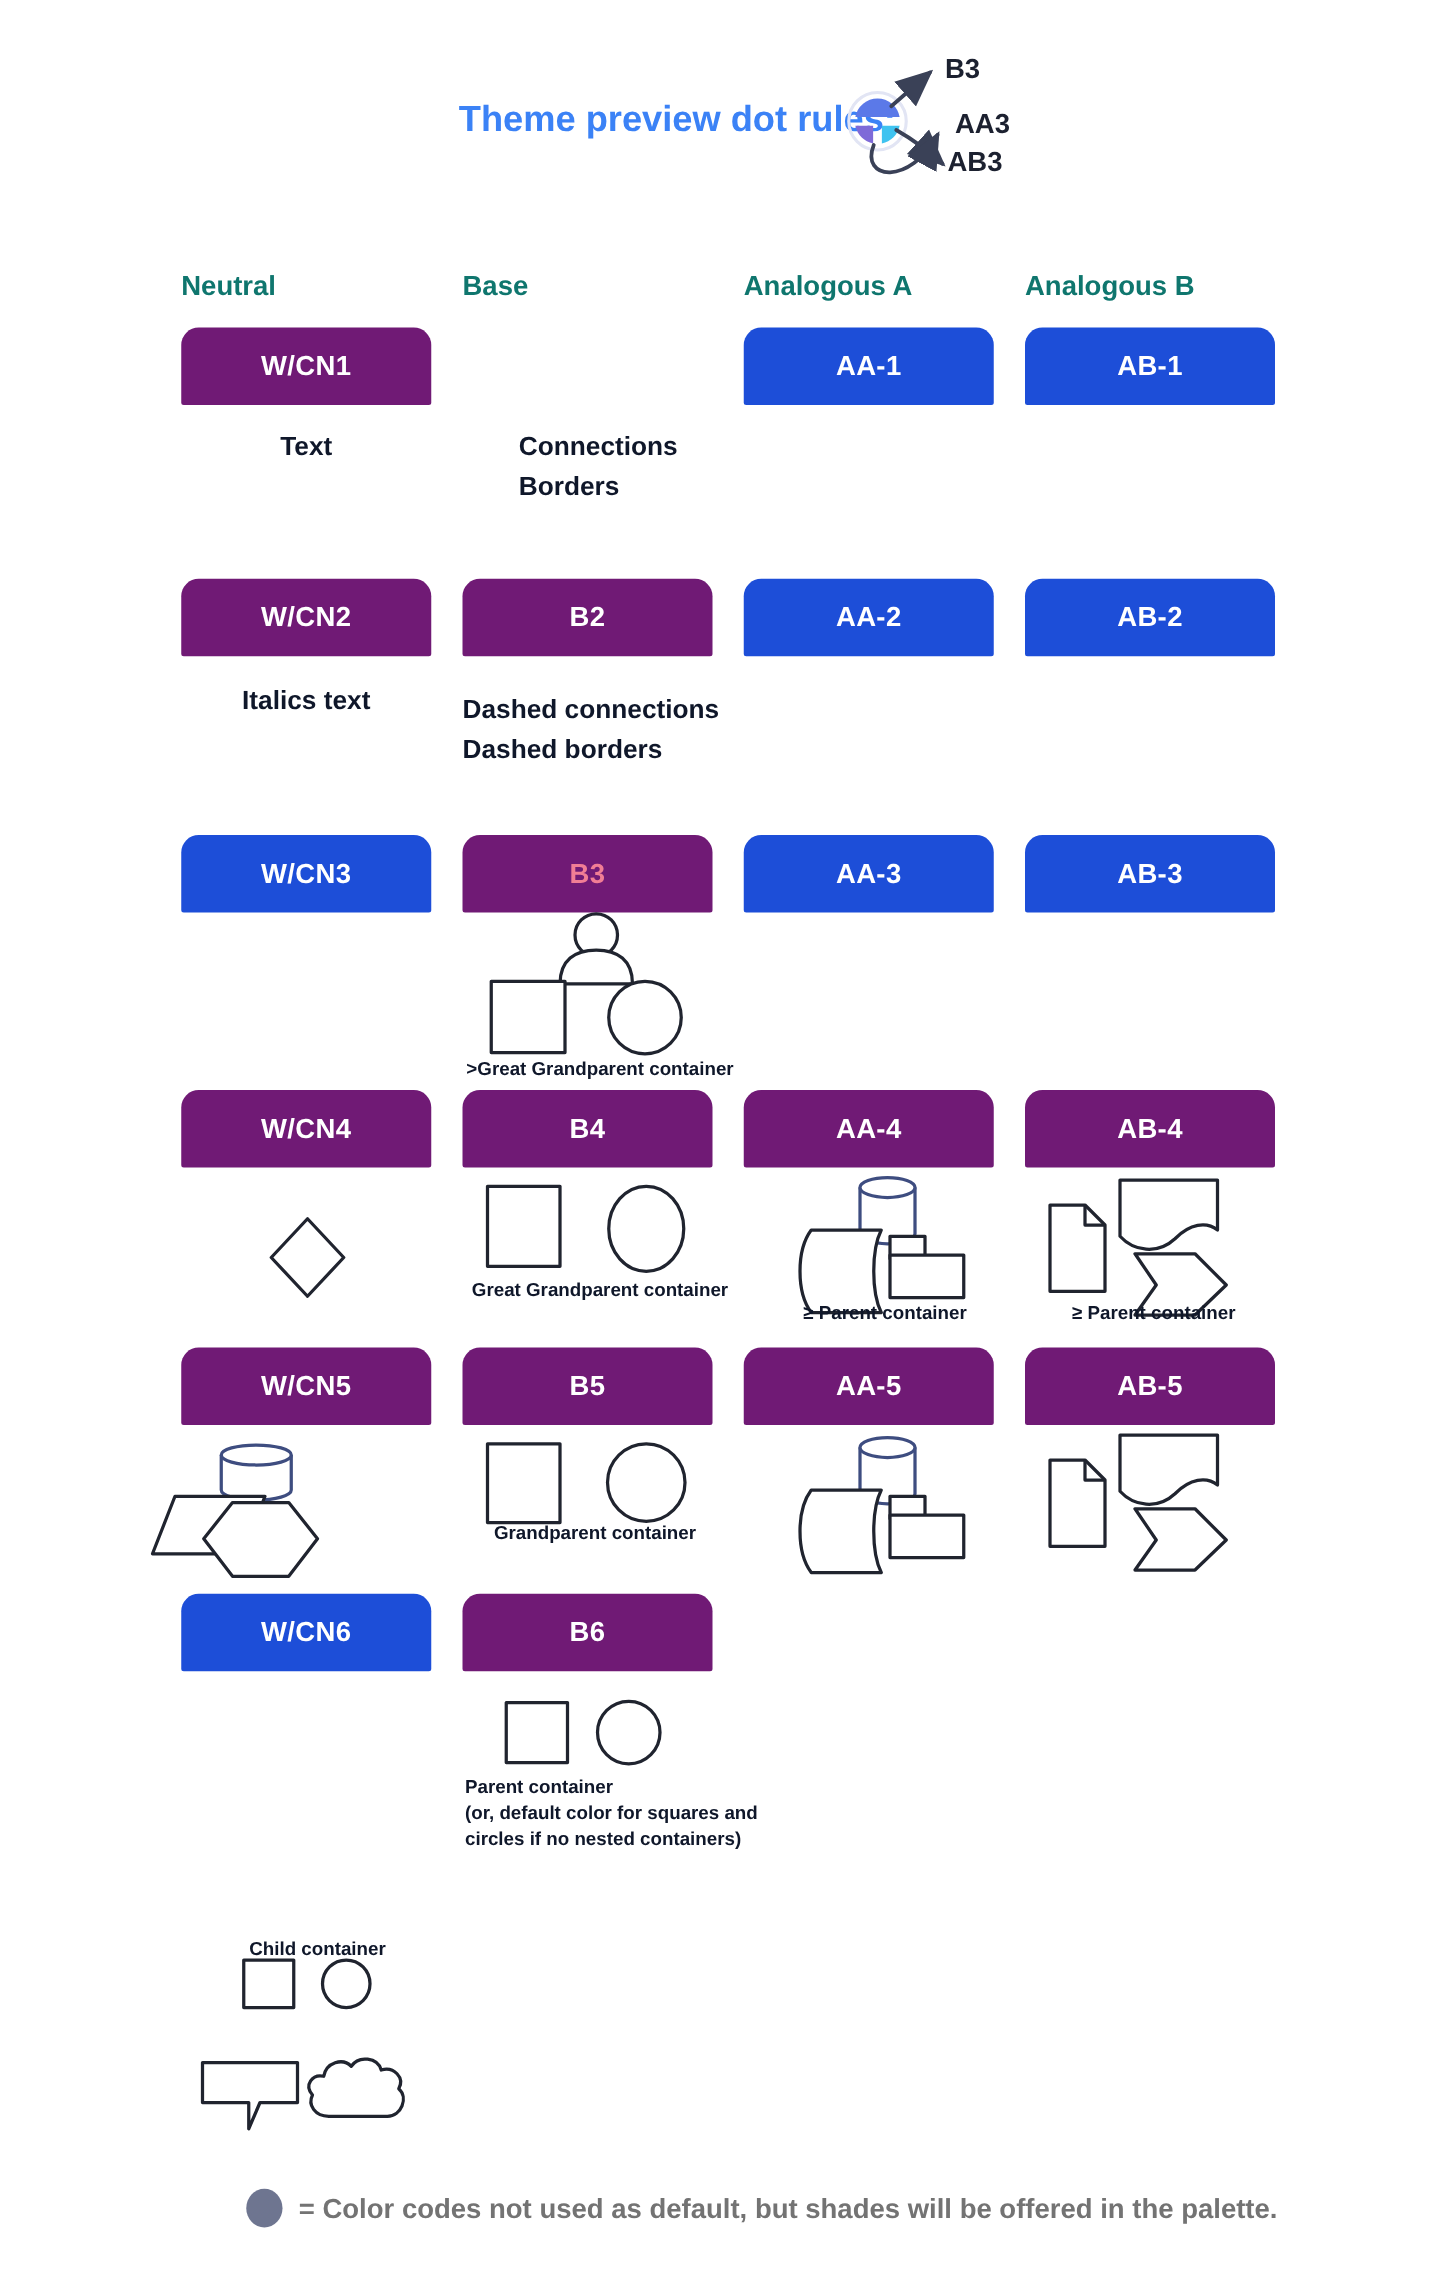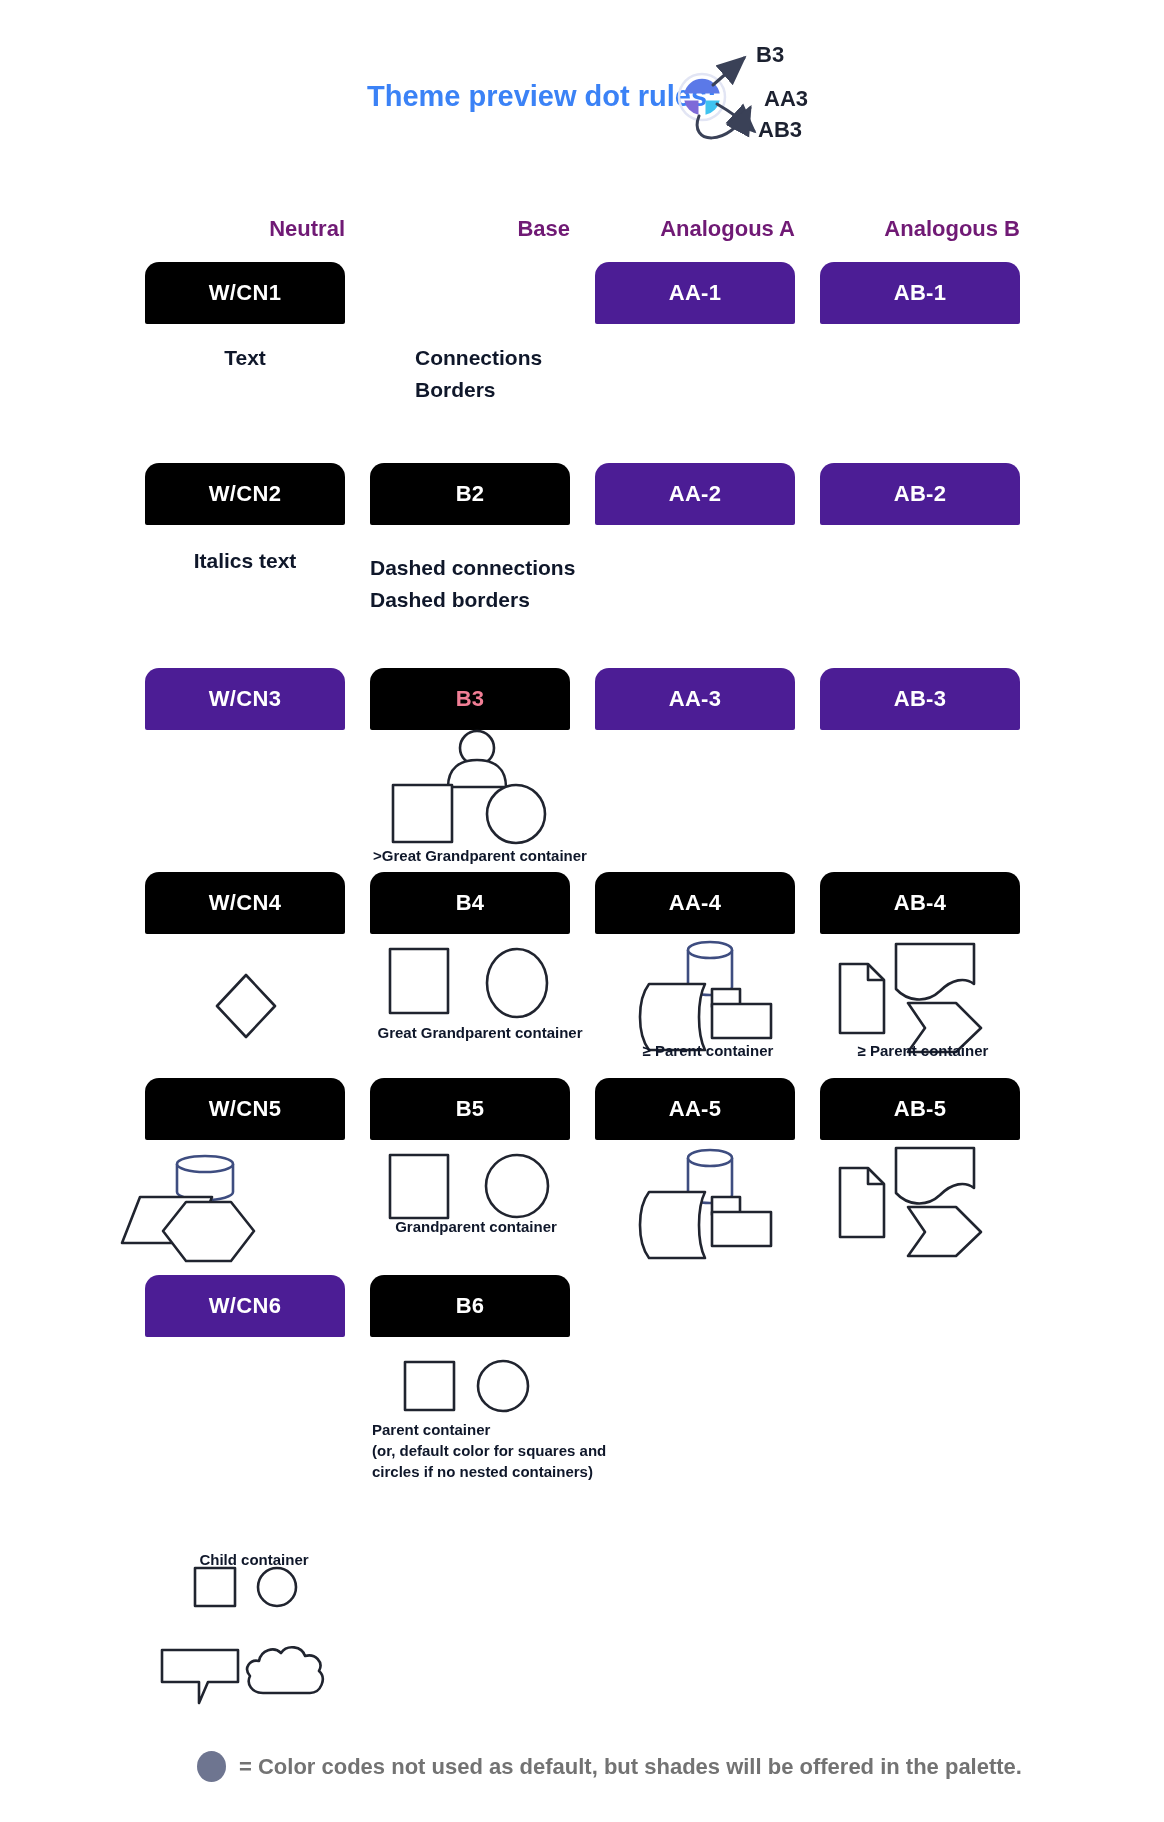--- a/index.html
+++ b/index.html
@@ -9,8 +9,8 @@
   .title{position:absolute;left:367px;top:80px;font-size:29px;font-weight:600;color:#3b82f6}
   .dot-label{position:absolute;font-size:22px;font-weight:600;color:#1c2130}
 
-  .hdr{position:absolute;top:216px;width:200px;text-align:right;
-       font-size:22px;font-weight:700;color:#701a75}
+  .hdr{position:absolute;top:216px;width:200px;text-align:left;
+       font-size:22px;font-weight:700;color:#0f766e}
 
   .pill{position:absolute;width:200px;height:62px;border-radius:14px 14px 2px 2px;
         display:flex;align-items:center;justify-content:center;

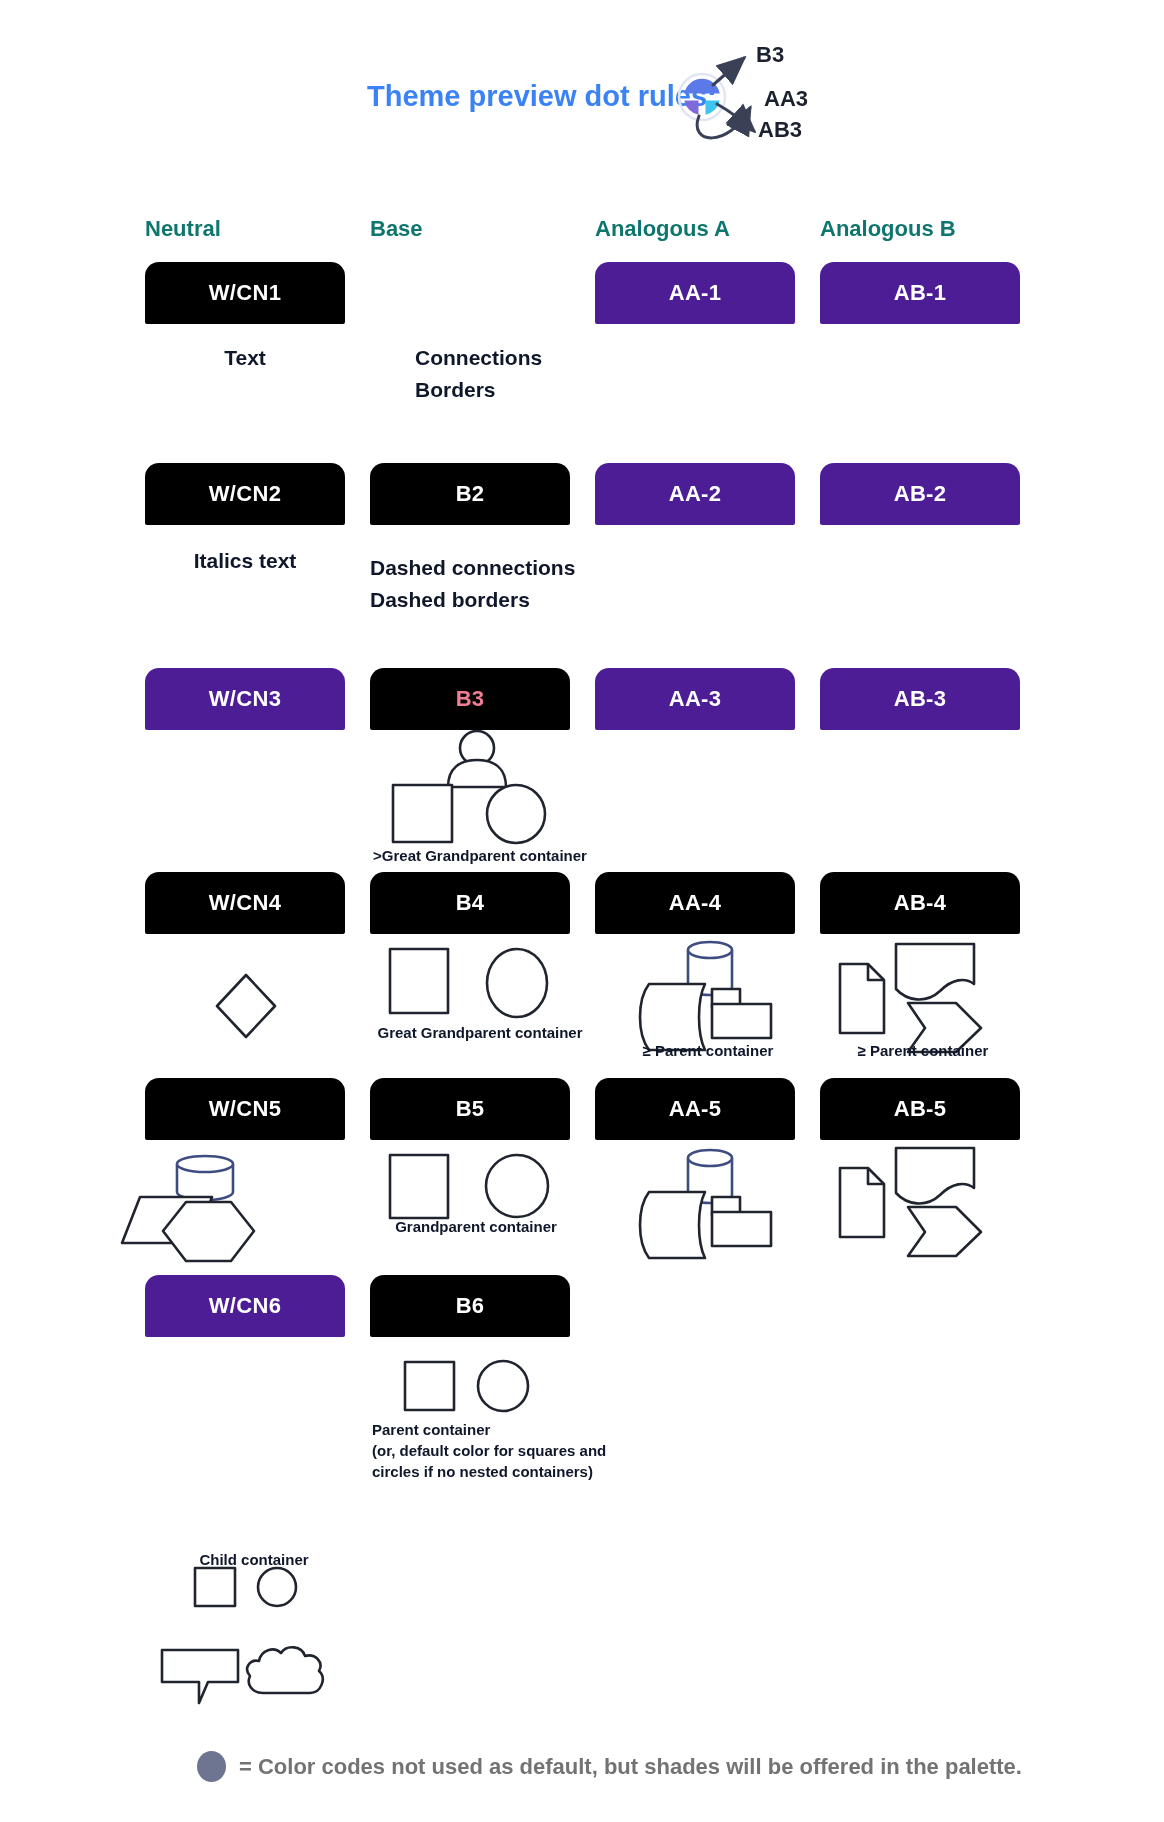--- a/index.html
+++ b/index.html
@@ -15,7 +15,7 @@
   .pill{position:absolute;width:200px;height:62px;border-radius:14px 14px 2px 2px;
         display:flex;align-items:center;justify-content:center;
         font-size:22px;font-weight:700;color:#ffffff;letter-spacing:.3px}
-  .dark{background:#000000}
+  .dark{background:#701a75}
   .gray{background:#4c1d95}
   .pink-text{color:#f17e95}
 

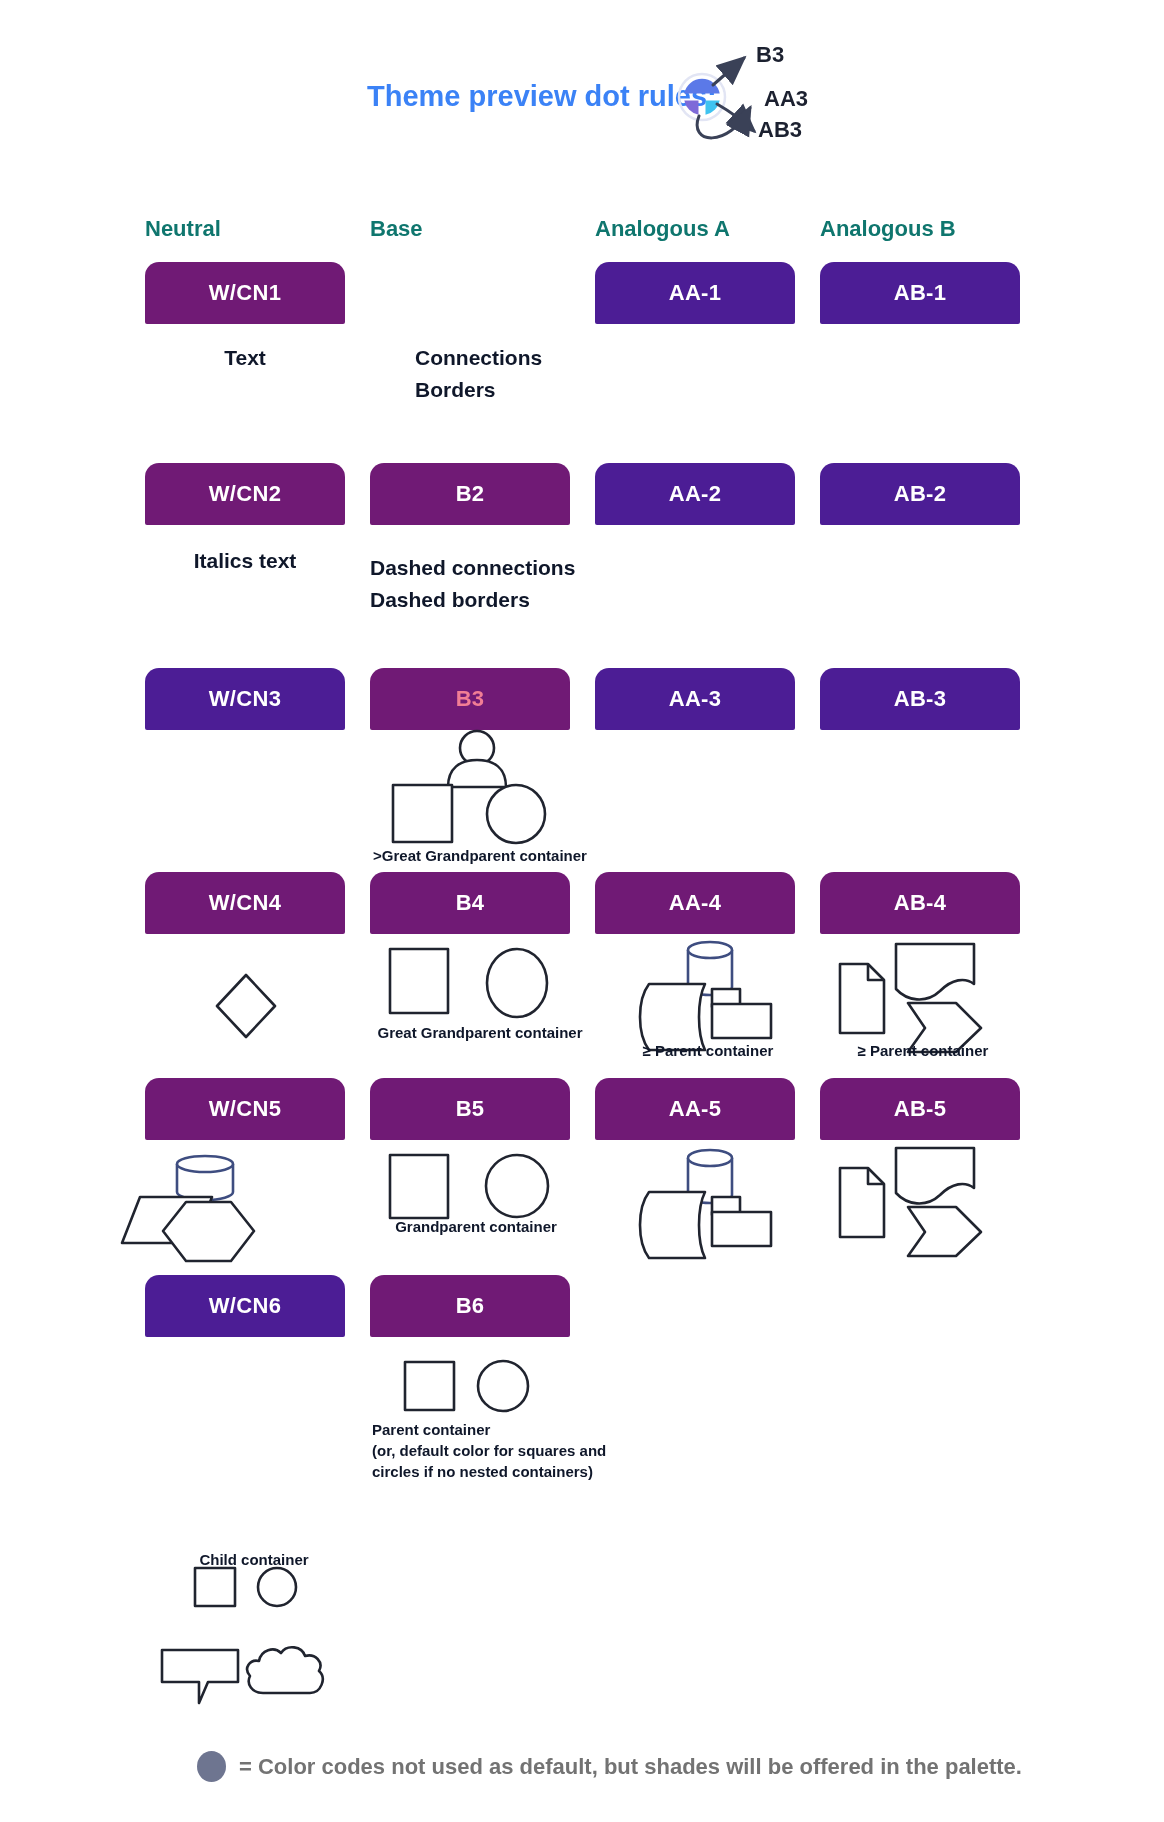--- a/index.html
+++ b/index.html
@@ -16,7 +16,7 @@
         display:flex;align-items:center;justify-content:center;
         font-size:22px;font-weight:700;color:#ffffff;letter-spacing:.3px}
   .dark{background:#701a75}
-  .gray{background:#4c1d95}
+  .gray{background:#1d4ed8}
   .pink-text{color:#f17e95}
 
   .c1{left:145px}.c2{left:370px}.c3{left:595px}.c4{left:820px}

